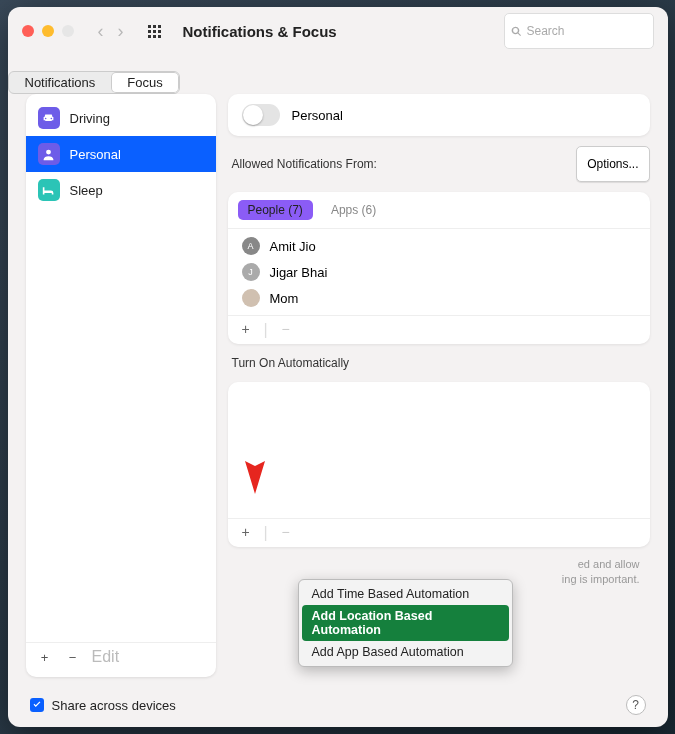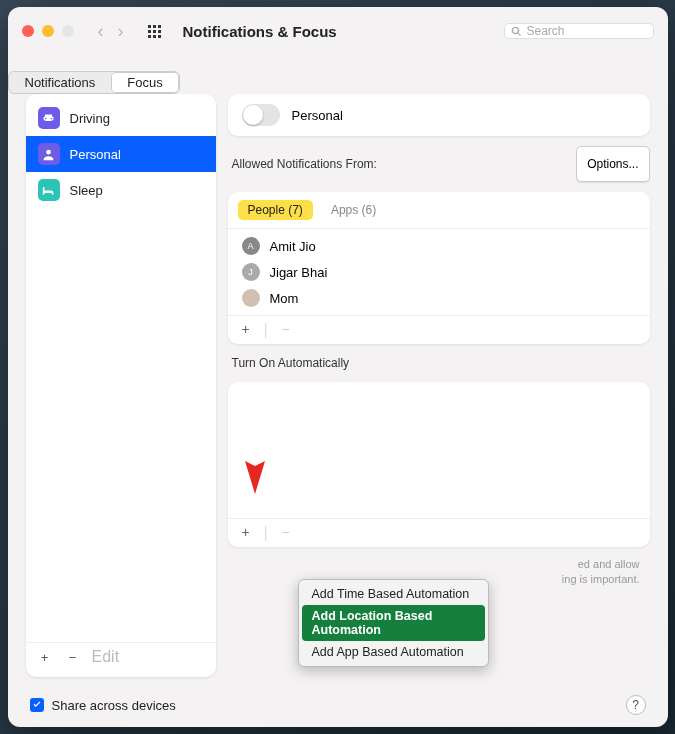--- a/index.html
+++ b/index.html
@@ -13,7 +13,7 @@
   .grid-icon { margin-left:14px; display:grid; grid-template-columns:repeat(3,3px); grid-template-rows:repeat(3,3px); gap:2px;}
   .grid-icon span{background:#333;width:3px;height:3px;}
   .title { font-weight:600; font-size:15px; margin-left:12px; color:#222;}
-  .search { margin-left:auto; width:150px; height:16px; background:#fff; border:1px solid #ddd; border-radius:5px; display:flex; align-items:center; padding:0 6px; color:#aaa; font-size:12px; gap:5px;}
+  .search { margin-left:auto; width:150px; height:36px; background:#fff; border:1px solid #ddd; border-radius:5px; display:flex; align-items:center; padding:0 6px; color:#aaa; font-size:12px; gap:5px;}
   .search svg{width:11px;height:11px;fill:#aaa;}
   .tabs { display:flex; justify-content:flex-start; margin:16px 0 0;}
   .segmented { display:flex; border:1px solid #ccc; border-radius:6px; overflow:hidden; background:#ececec;}

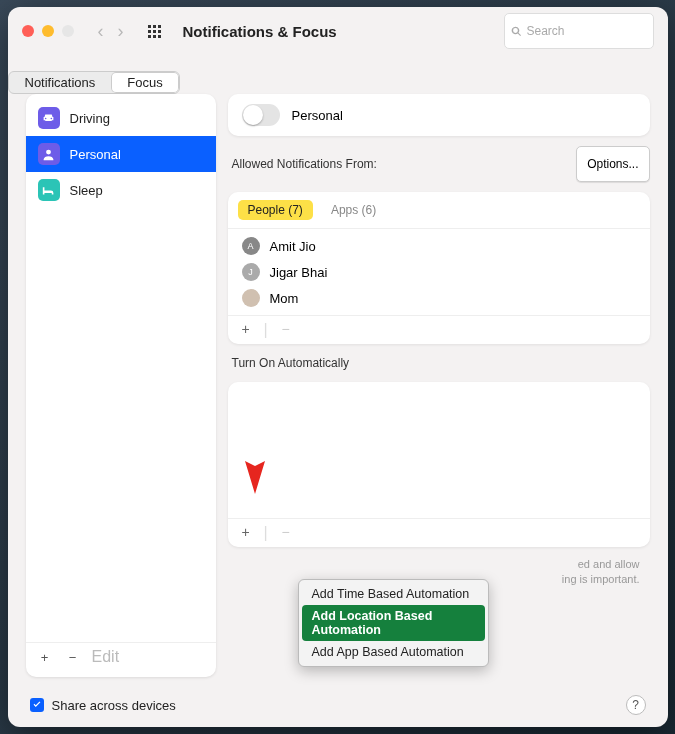--- a/index.html
+++ b/index.html
@@ -38,7 +38,7 @@
   .listbox{background:#fff;border-radius:10px;box-shadow:0 1px 3px rgba(0,0,0,.08);display:flex;flex-direction:column;overflow:hidden;}
   .list-tabs{display:flex;gap:8px;padding:8px 10px;border-bottom:1px solid #eee;font-size:12px;}
   .list-tab{padding:3px 10px;border-radius:5px;color:#888;cursor:pointer;}
-  .list-tab.active{background:#fde047;color:#222;}
+  .list-tab.active{background:#8b5cf6;color:#222;}
   .scroll{max-height:120px;overflow-y:auto;padding:4px 0;position:relative;}
   .scroll::-webkit-scrollbar{width:8px;} .scroll::-webkit-scrollbar-thumb{background:#ccc;border-radius:4px;}
   .person{display:flex;align-items:center;gap:10px;padding:4px 14px;font-size:13px;}

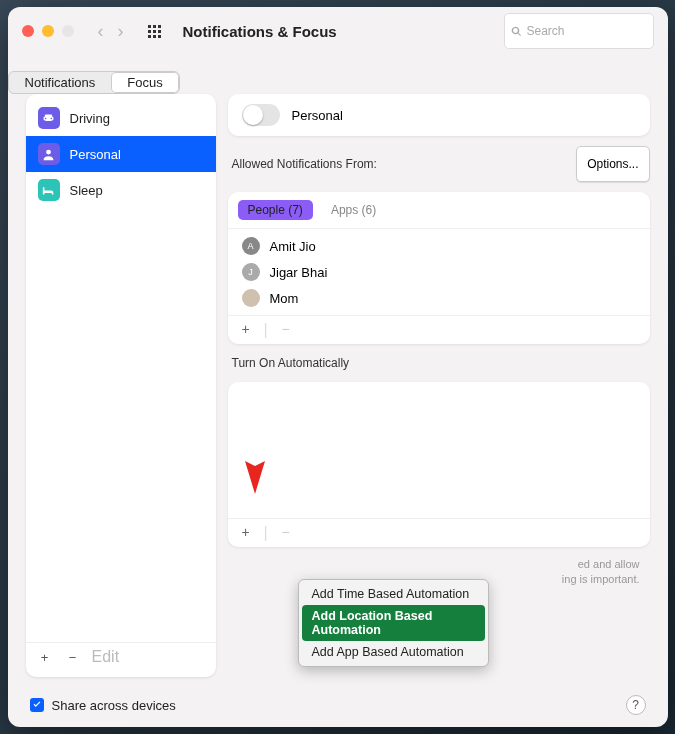--- a/index.html
+++ b/index.html
@@ -50,7 +50,7 @@
   .autobox-body{flex:1;position:relative;}
   .arrow{position:absolute;left:14px;top:24px;width:26px;height:90px;}
   .autobox-footer{display:flex;gap:10px;border-top:1px solid #eee;padding:5px 10px;color:#888;}
-  .popup{position:absolute;left:290px;top:572px;width:191px;background:#f3f3f3;border:1px solid #bbb;border-radius:6px;box-shadow:0 4px 14px rgba(0,0,0,.25);padding:3px;z-index:50;}
+  .popup{position:absolute;left:290px;top:572px;width:215px;background:#f3f3f3;border:1px solid #bbb;border-radius:6px;box-shadow:0 4px 14px rgba(0,0,0,.25);padding:3px;z-index:50;}
   .popup-item{font-size:12.5px;padding:4px 10px;border-radius:4px;cursor:pointer;color:#222;}
   .popup-item.hl{background:#15803d;color:#fff;font-weight:bold;}
   .note{font-size:11px;color:#999;padding:0 10px;line-height:1.4;text-align:right;}

